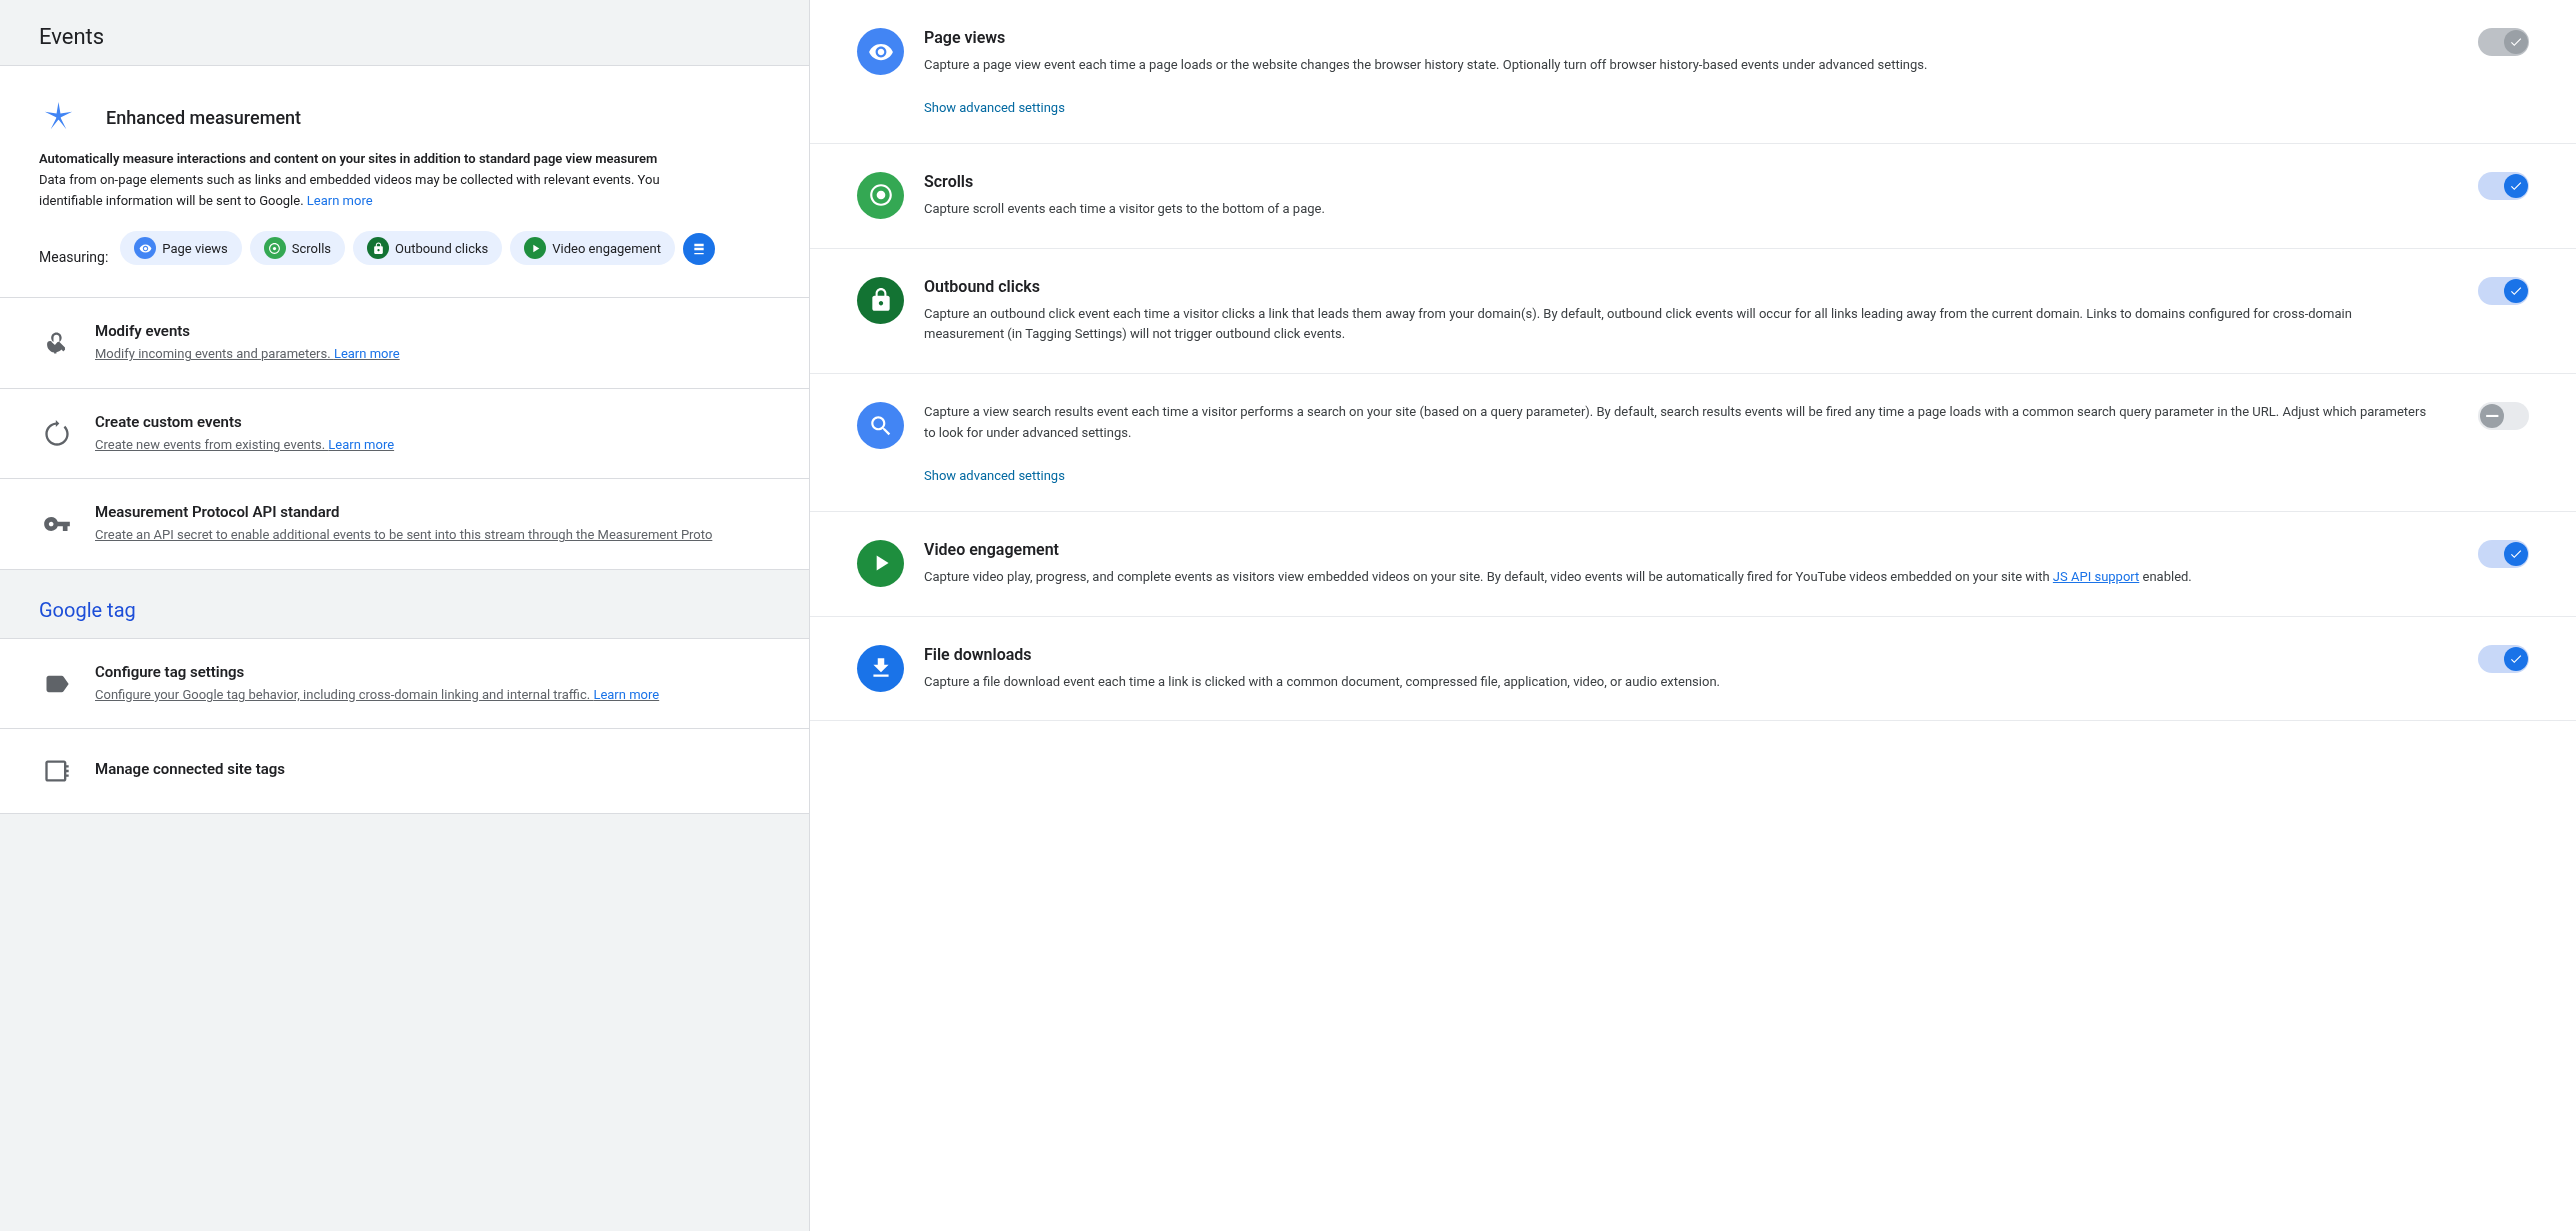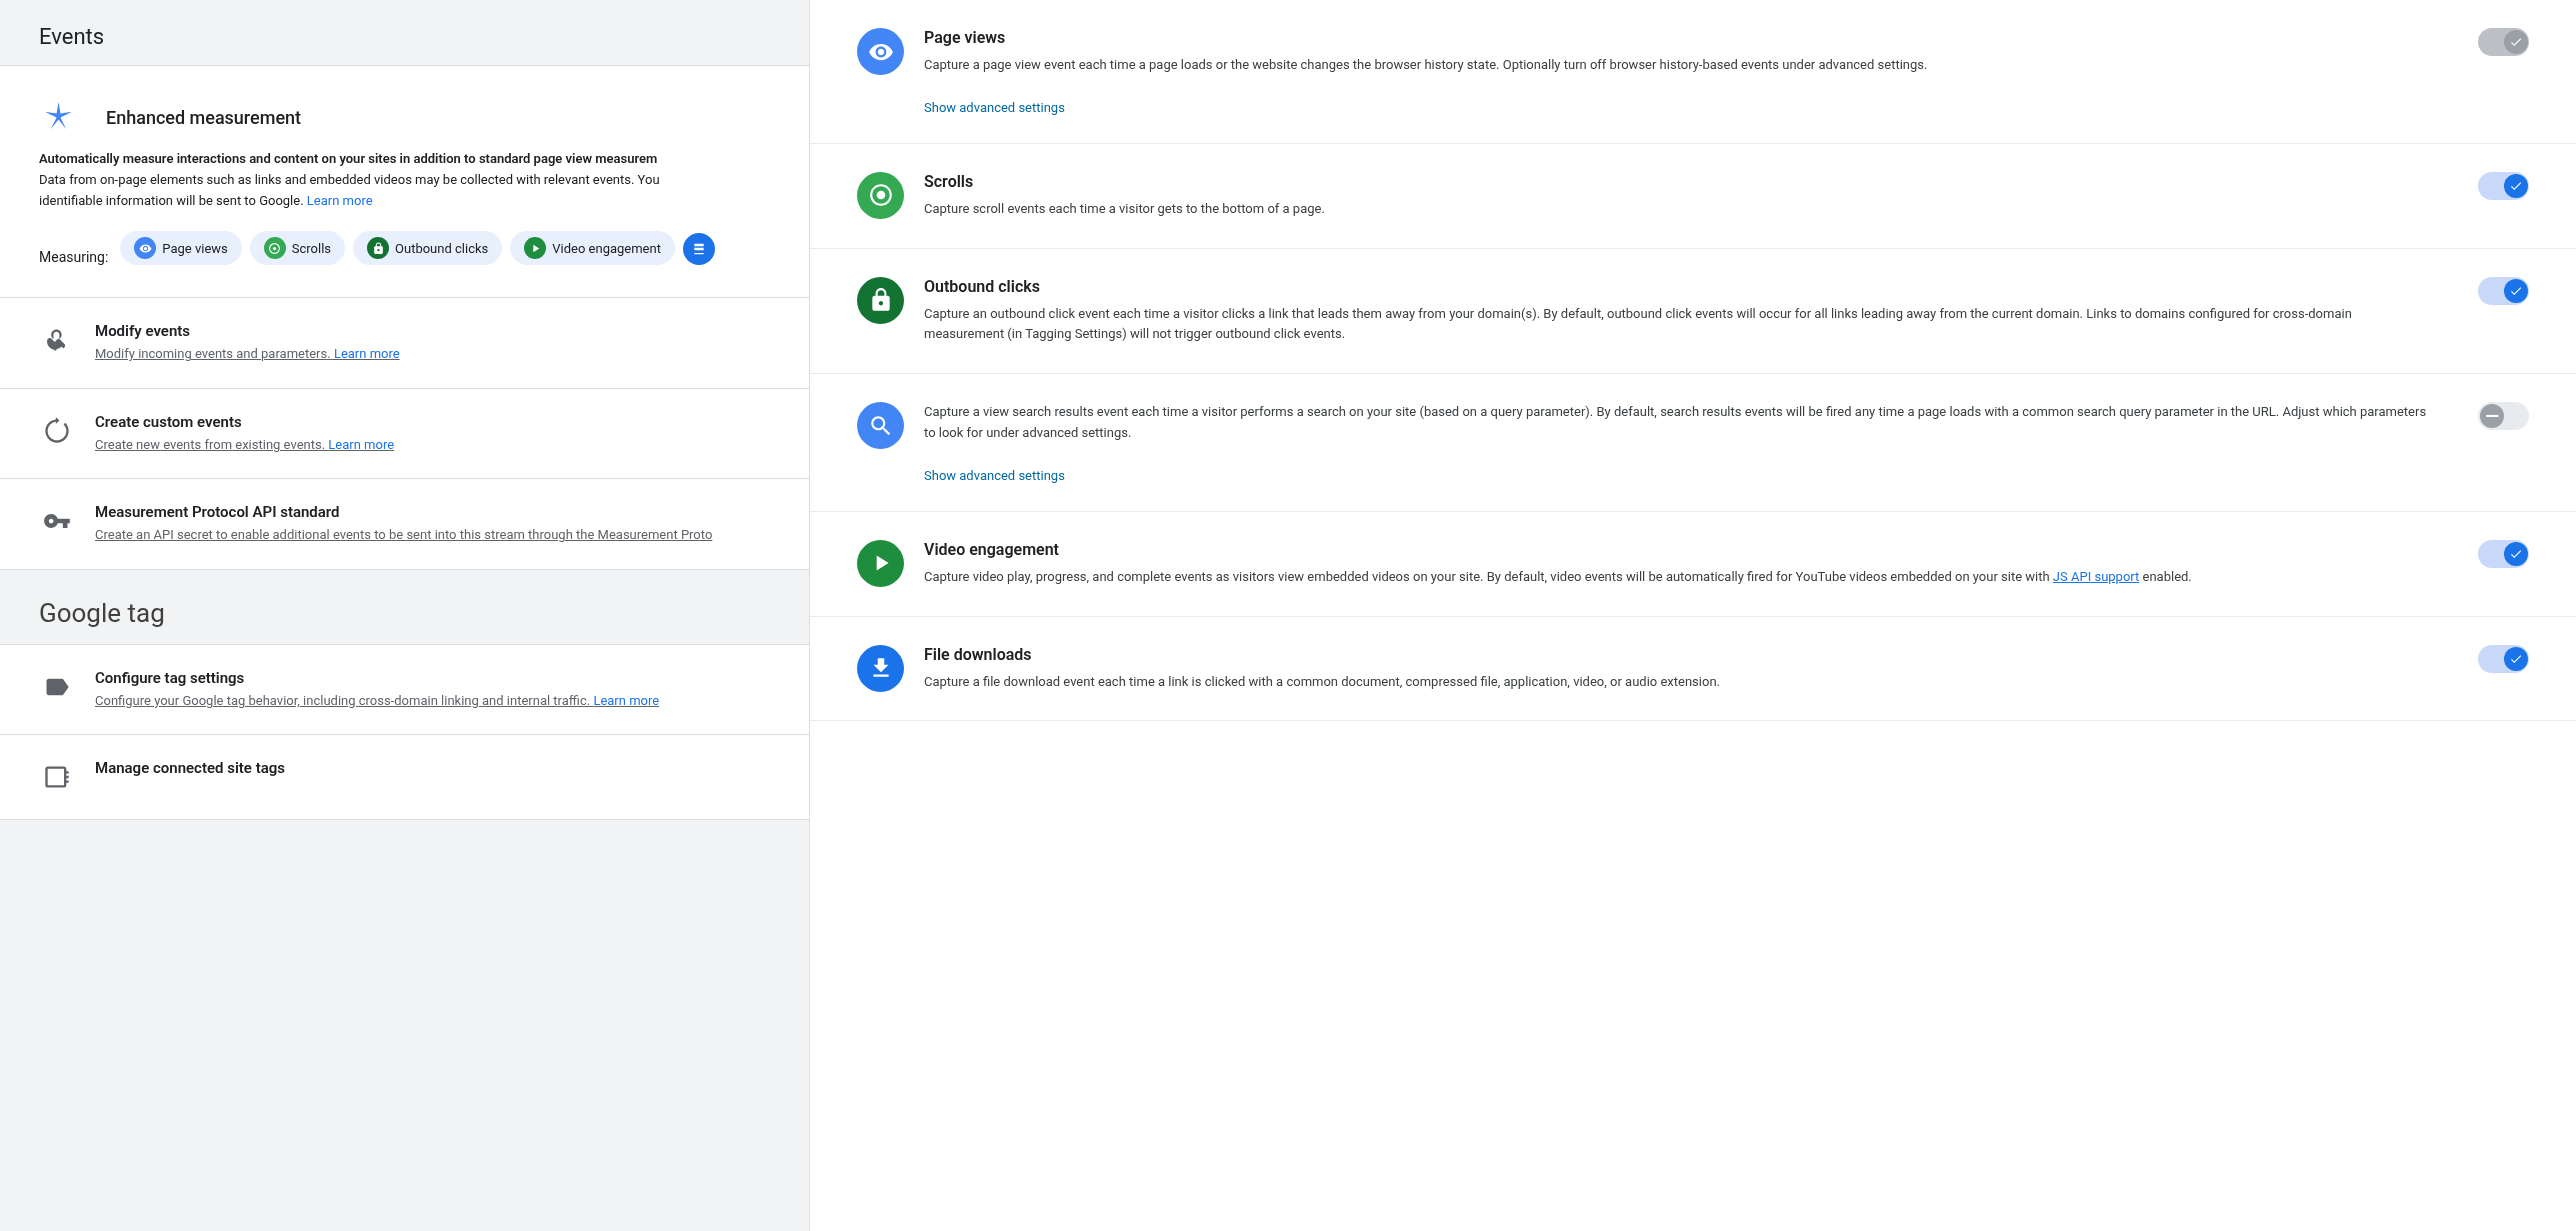--- a/index.html
+++ b/index.html
@@ -127,7 +127,7 @@
 
     .menu-item {
       display: flex;
-      align-items: flex-start;
+      align-items: center;
       gap: 20px;
       padding: 24px 39px;
       border-bottom: 1px solid #dadce0;

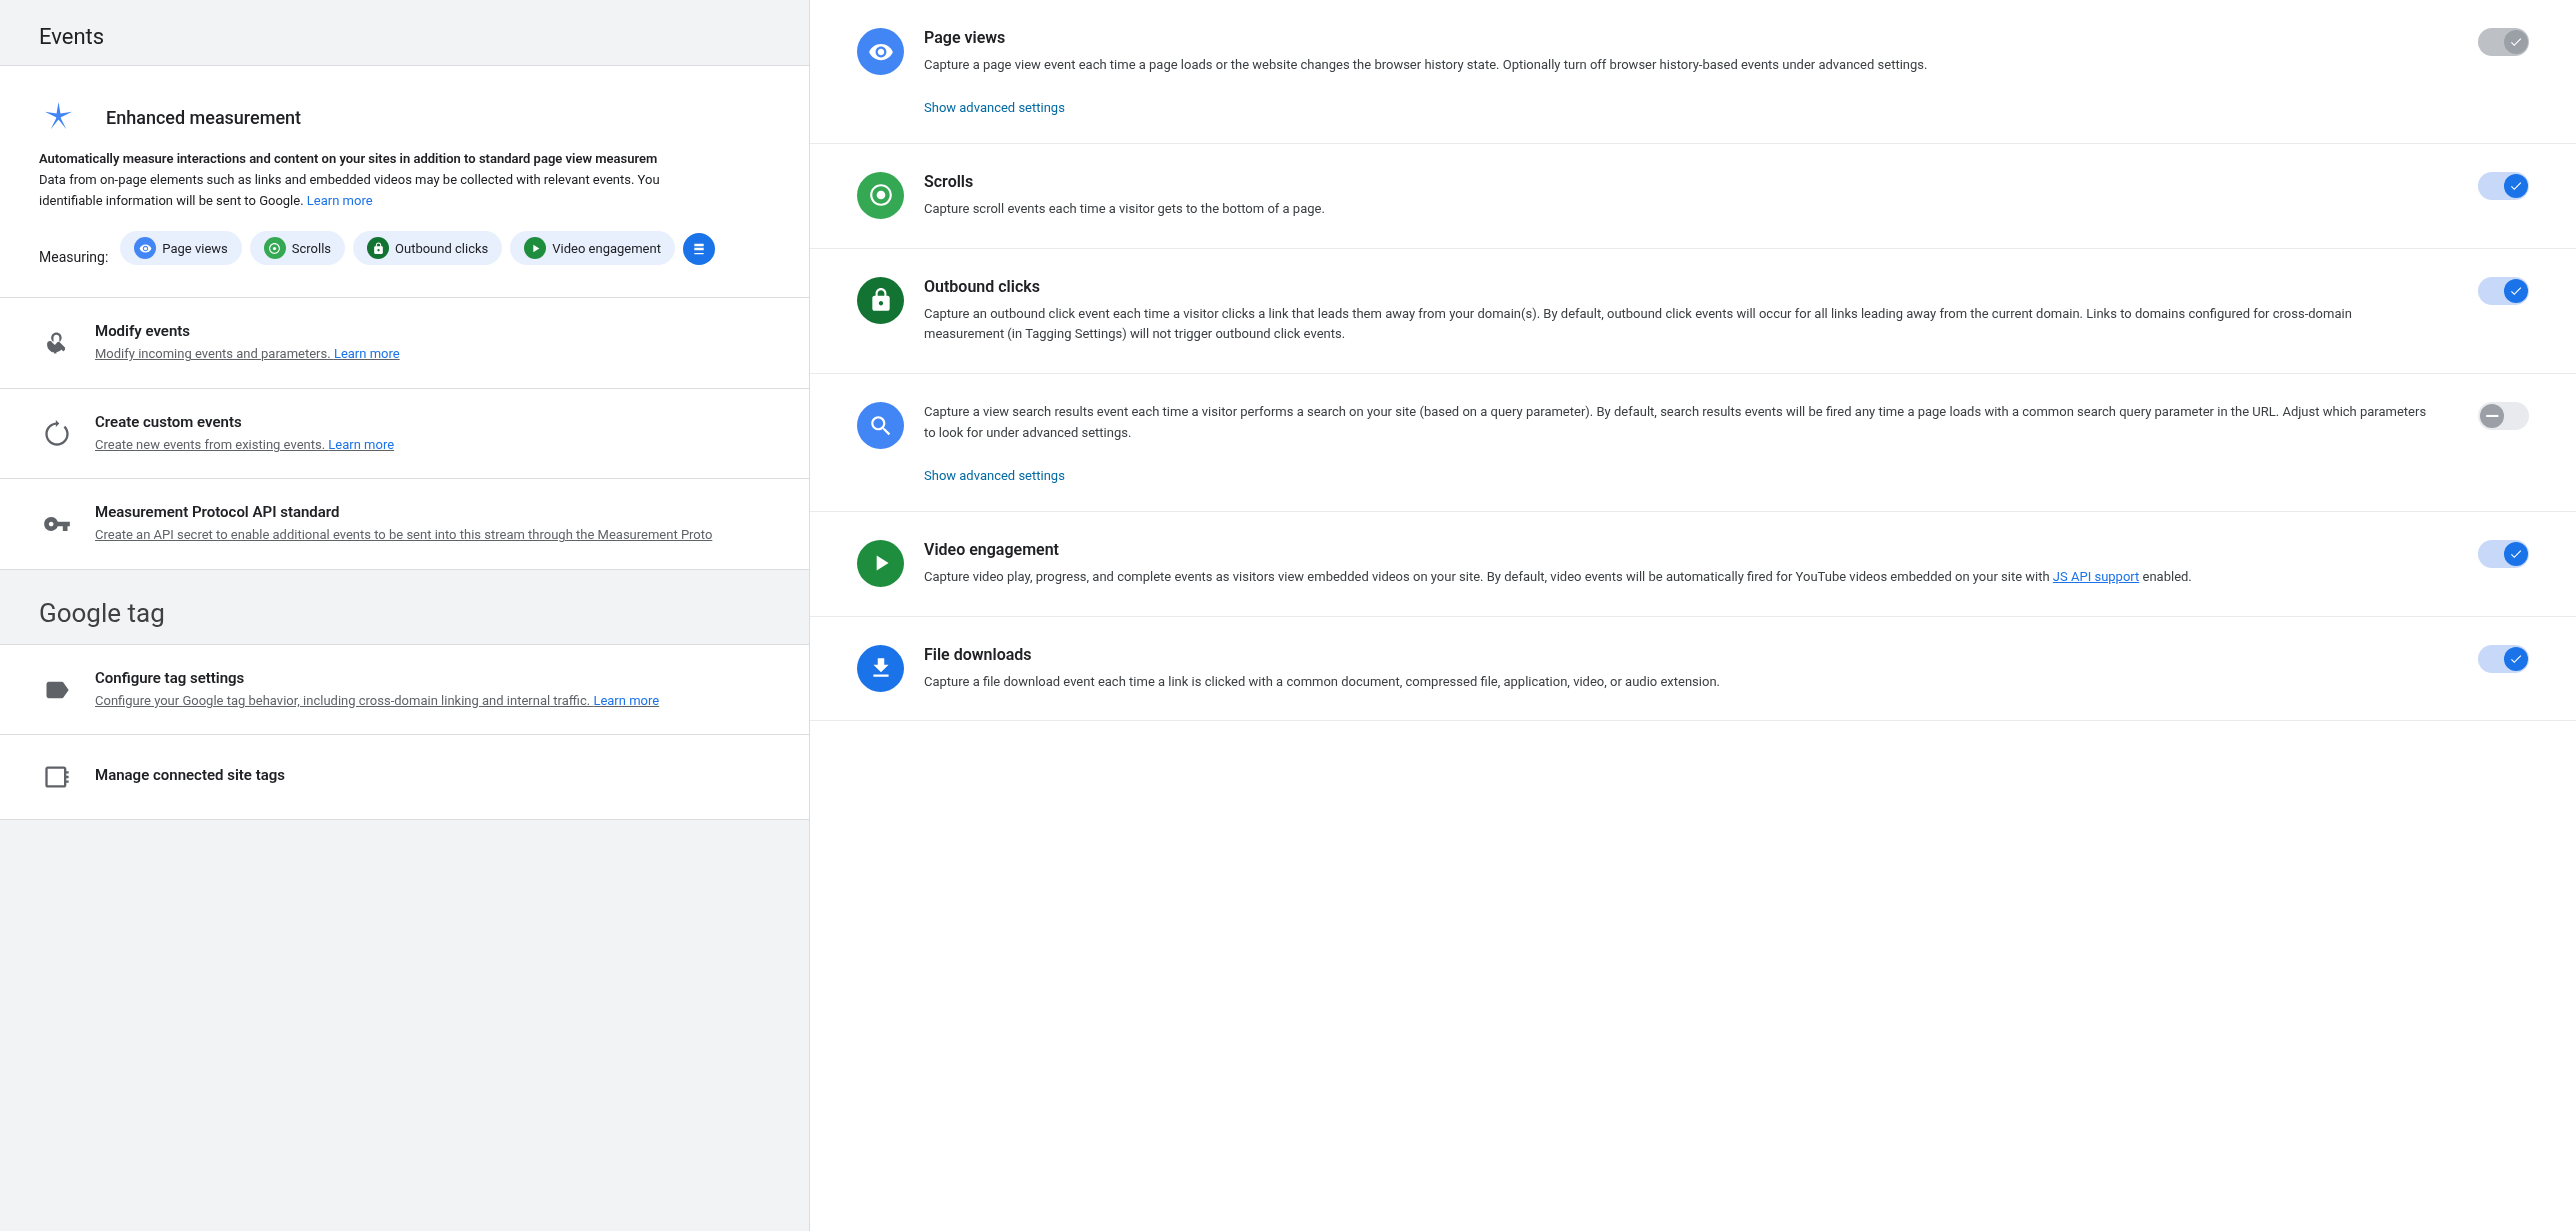--- a/index.html
+++ b/index.html
@@ -162,9 +162,9 @@
 
     .google-tag-header {
       padding: 28px 39px 16px 39px;
-      font-size: 26px;
+      font-size: 20px;
       font-weight: 400;
-      color: #404040;
+      color: #1d4ed8;
       border-bottom: 1px solid #dadce0;
       background: #f1f3f4;
     }

